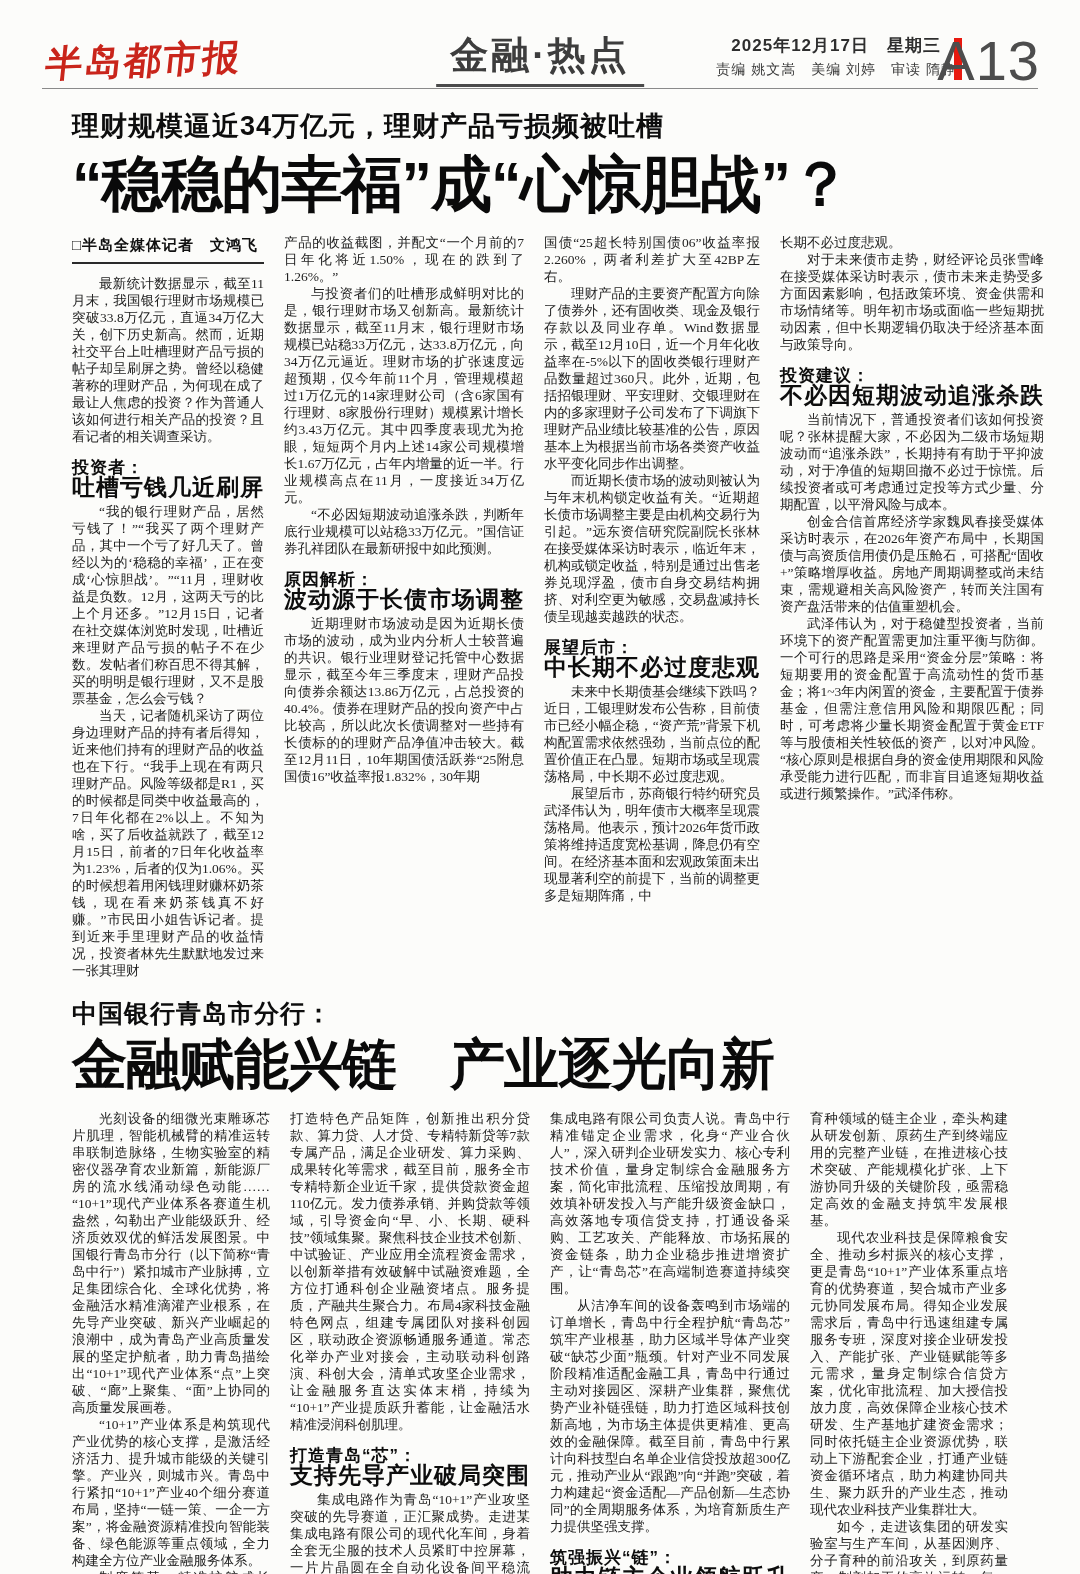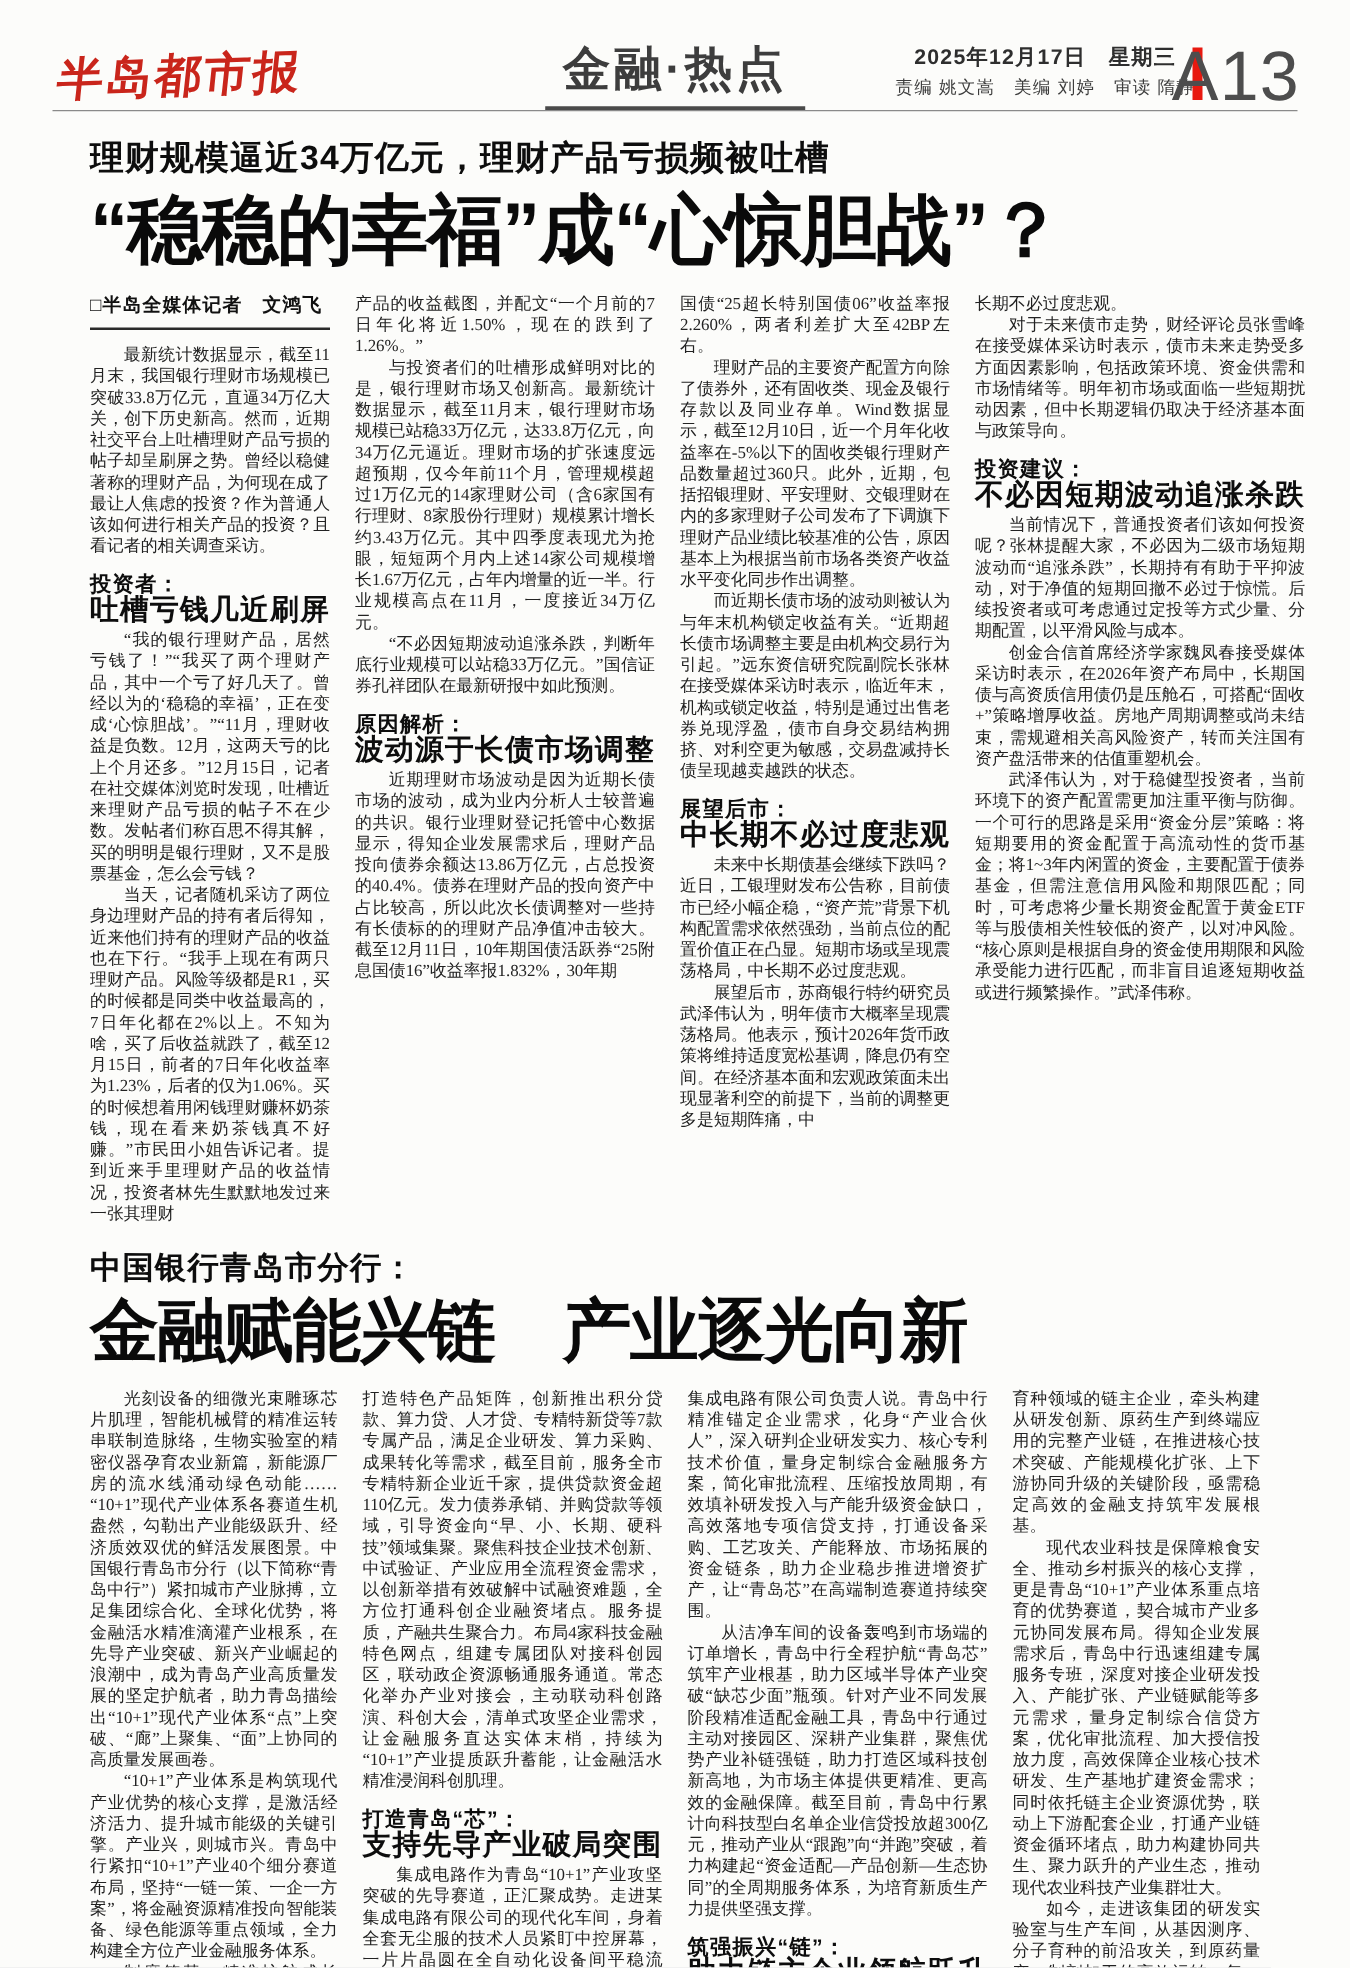--- a/index.html
+++ b/index.html
@@ -104,7 +104,7 @@
           <div class="sh-small">原因解析：</div>
           <div class="sh-big">波动源于长债市场调整</div>
         </div>
-        <p class="para">近期理财市场波动是因为近期长债市场的波动，成为业内分析人士较普遍的共识。银行业理财登记托管中心数据显示，得知企业发展需求后，理财产品投向债券余额达13.86万亿元，占总投资的40.4%。债券在理财产品的投向资产中占比较高，所以此次长债调整对一些持有长债标的的理财产品净值冲击较大。截至12月11日，10年期国债活跃券“25附息国债16”收益率报1.832%，30年期</p>
+        <p class="para">近期理财市场波动是因为近期长债市场的波动，成为业内分析人士较普遍的共识。银行业理财登记托管中心数据显示，截至今年三季度末，理财产品投向债券余额达13.86万亿元，占总投资的40.4%。债券在理财产品的投向资产中占比较高，所以此次长债调整对一些持有长债标的的理财产品净值冲击较大。截至12月11日，10年期国债活跃券“25附息国债16”收益率报1.832%，30年期</p>
       </div>
 
       <div class="col">

